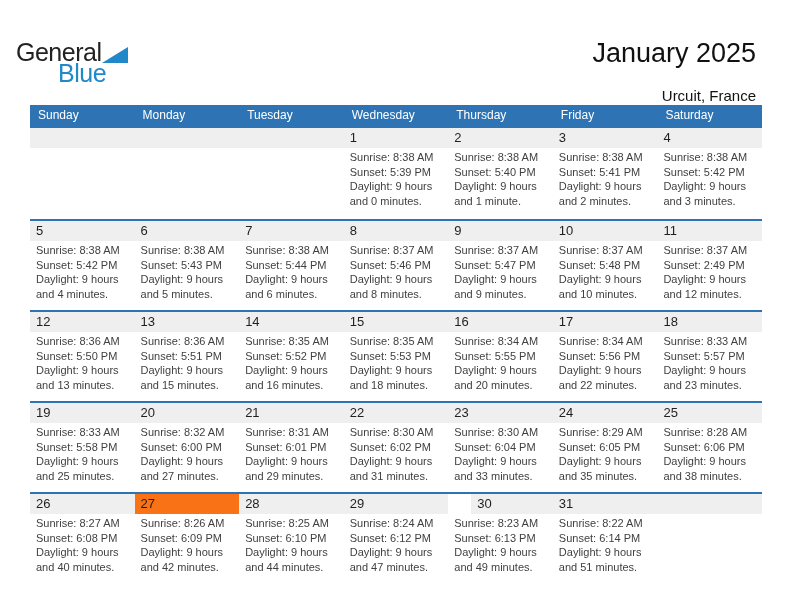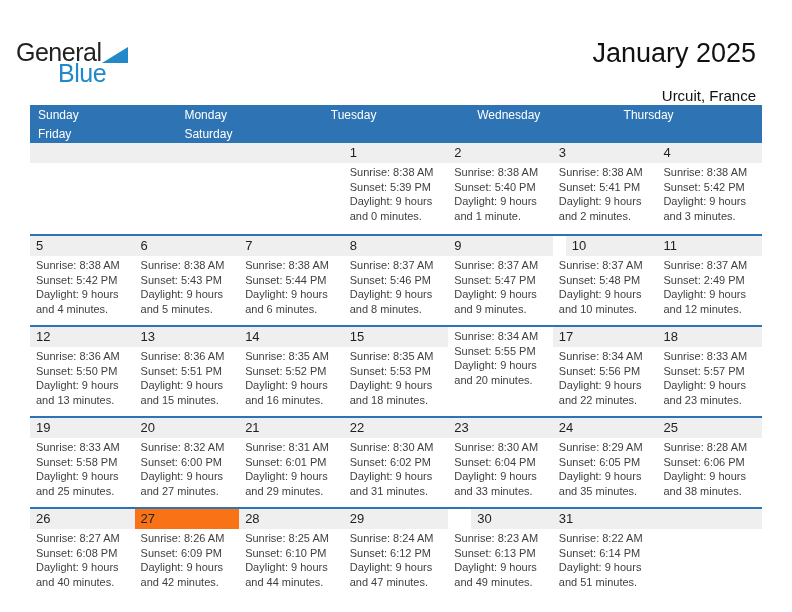--- a/index.html
+++ b/index.html
@@ -20,7 +20,7 @@
 
   
   .calendar { position:absolute; left:30px; top:105px; width:732px; }
-  .cal-header { display:grid; grid-template-columns:repeat(5,1fr); background:#2e74b5; height:38px; }
+  .cal-header { display:grid; grid-template-columns:repeat(7,1fr); background:#2e74b5; height:23px; }
   .cal-header-cell { color:#ffffff; font-size:12px; line-height:21px; padding-left:8px; overflow:hidden; white-space:nowrap; }
 
   .cal-week { display:grid; grid-template-columns:repeat(7,1fr); border-top:2px solid #2e74b5; height:89px; }

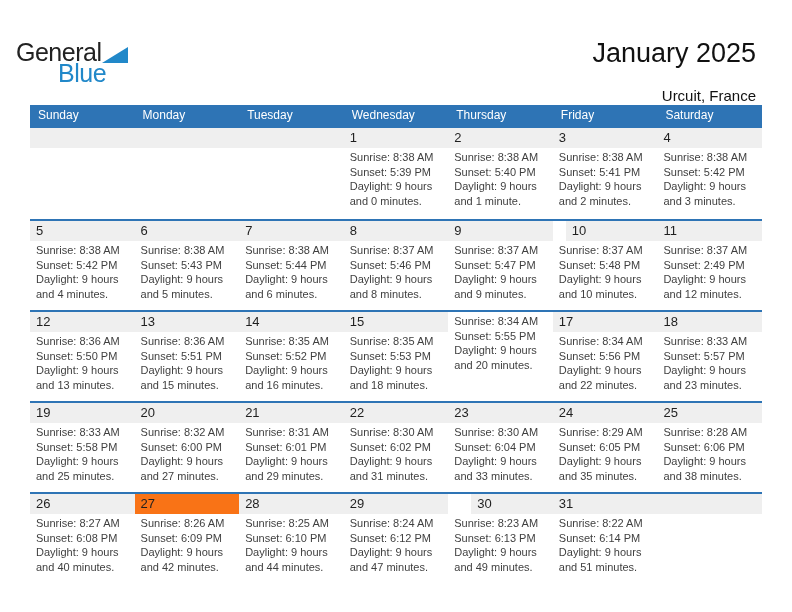--- a/index.html
+++ b/index.html
@@ -172,7 +172,7 @@
             </div>
           </div>
           <div class="cal-cell">
-            <div class="day-band" style="background: rgb(239, 239, 239); margin-left: 13px;">
+            <div class="day-band" style="background: rgb(239, 239, 239);">
               <div class="day-num">10</div>
             </div>
             <div class="detail">

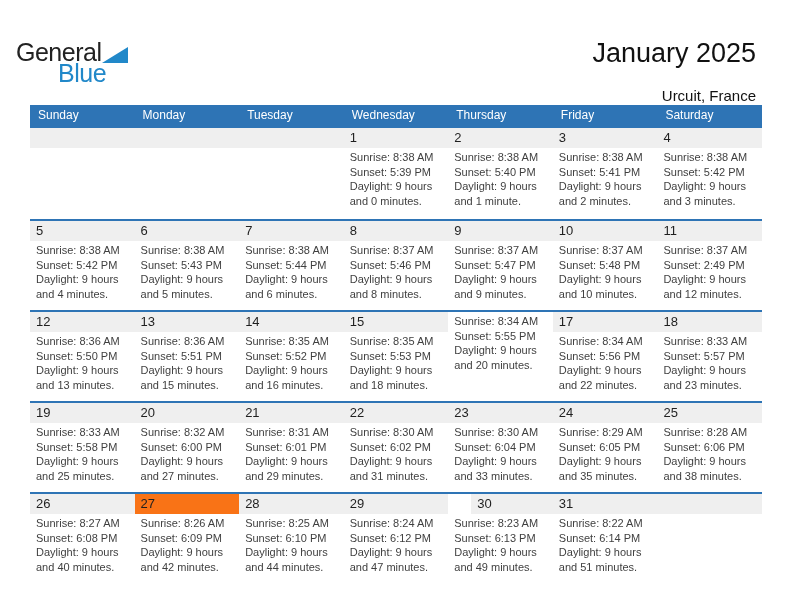--- a/index.html
+++ b/index.html
@@ -240,6 +240,9 @@
             </div>
           </div>
           <div class="cal-cell">
+            <div class="day-band" style="background: rgb(239, 239, 239);">
+              <div class="day-num">16</div>
+            </div>
             <div class="detail">
               <div class="detail-line">Sunrise: 8:34 AM</div>
               <div class="detail-line">Sunset: 5:55 PM</div>

